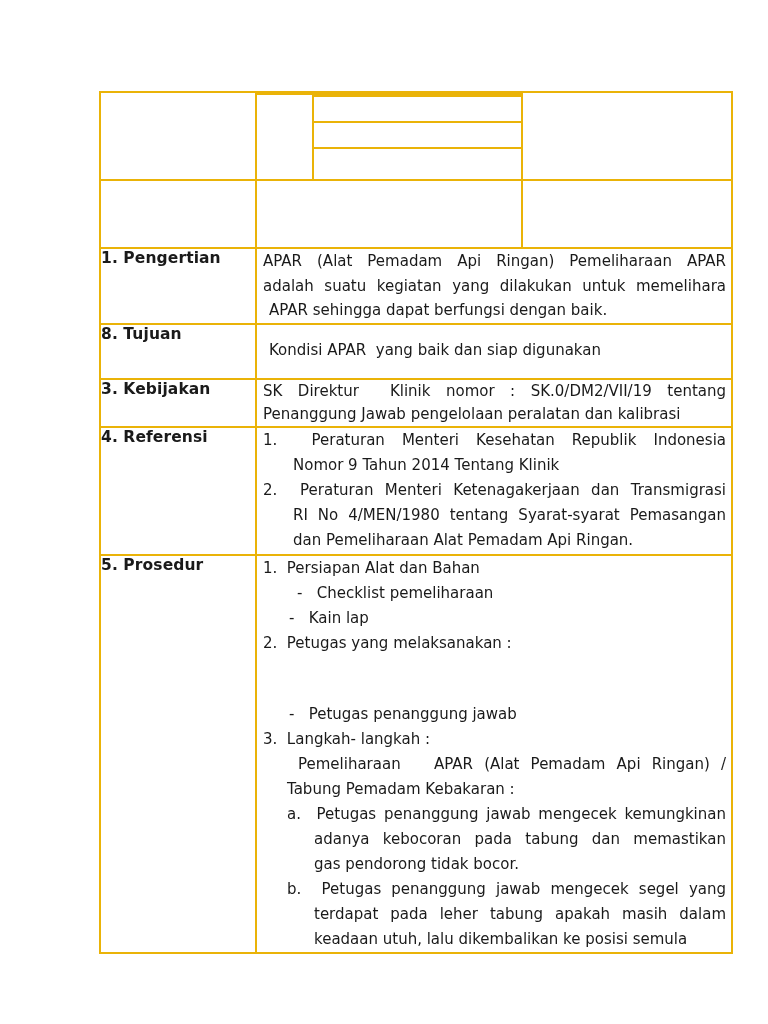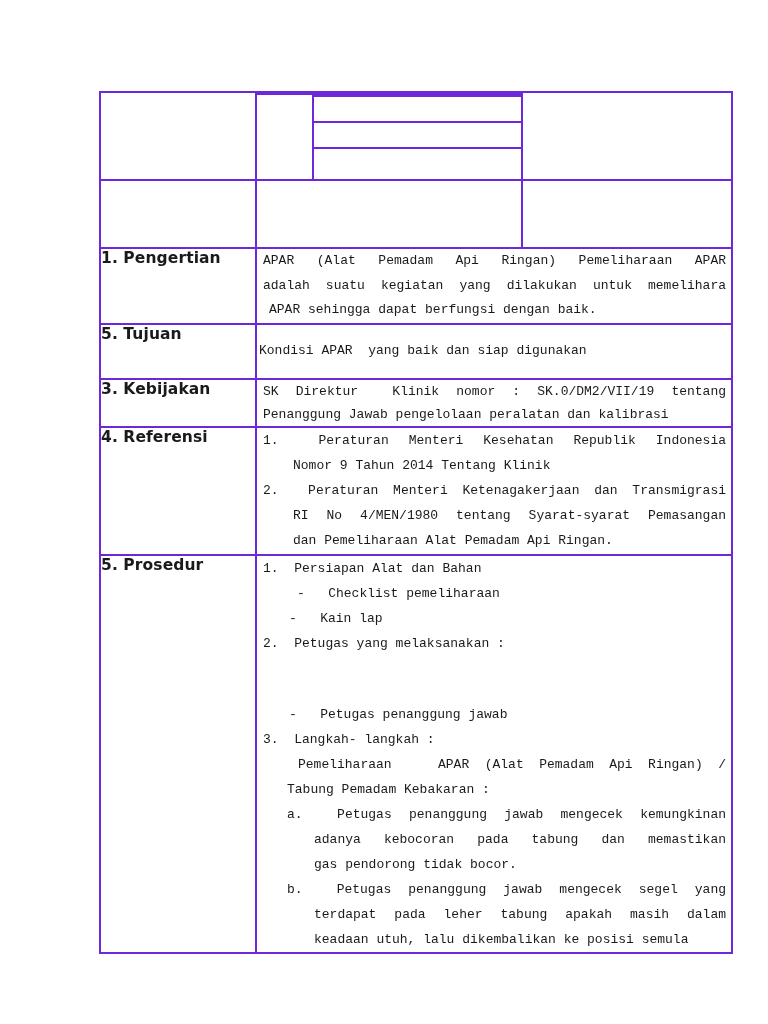--- a/index.html
+++ b/index.html
@@ -26,7 +26,7 @@
     table-layout: fixed;
   }
   table.sop td {
-    border: 2px solid #6d28d9;
+    border: 2px solid #eab308;
     vertical-align: top;
     padding: 0;
   }

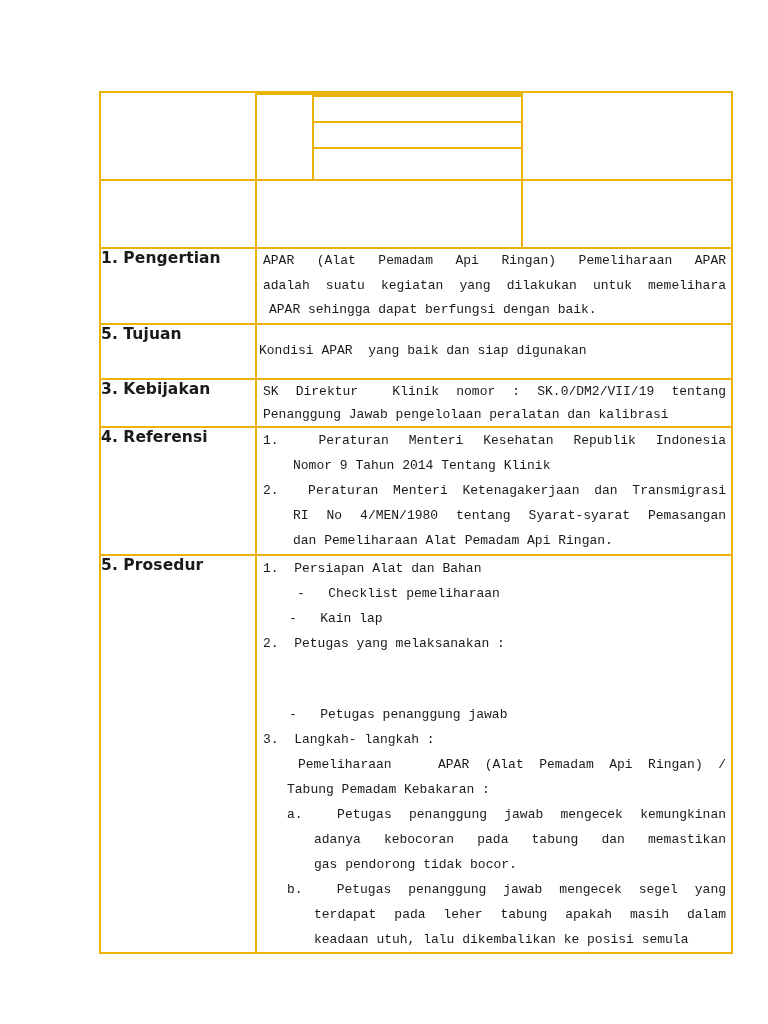--- a/index.html
+++ b/index.html
@@ -41,9 +41,8 @@
   }
   
   td.content-cell {
-    font-size: 13px;
+    font-size: 15px;
     padding: 3px 0 0 0;
-    font-family: Liberation Mono, monospace;
   }
   td.content-cell .lines { width: 100%; }
   .line {

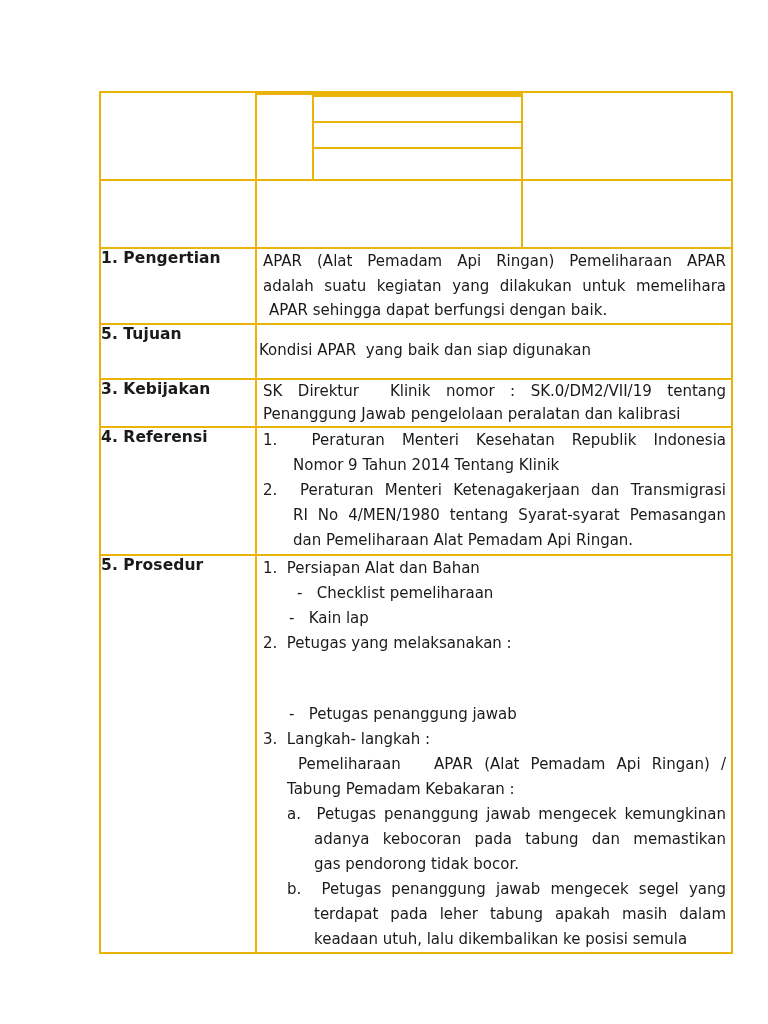--- a/index.html
+++ b/index.html
@@ -109,7 +109,7 @@
         </td>
       </tr>
       <tr>
-        <td class="label-cell" style="height:55px">5. Tujuan</td>
+        <td class="label-cell" style="height:55px">8. Tujuan</td>
         <td class="content-cell cell-tujuan" colspan="3">
           <div class="lines">
               <div class="line" style="padding-left: 2px;">Kondisi APAR  yang baik dan siap digunakan</div>

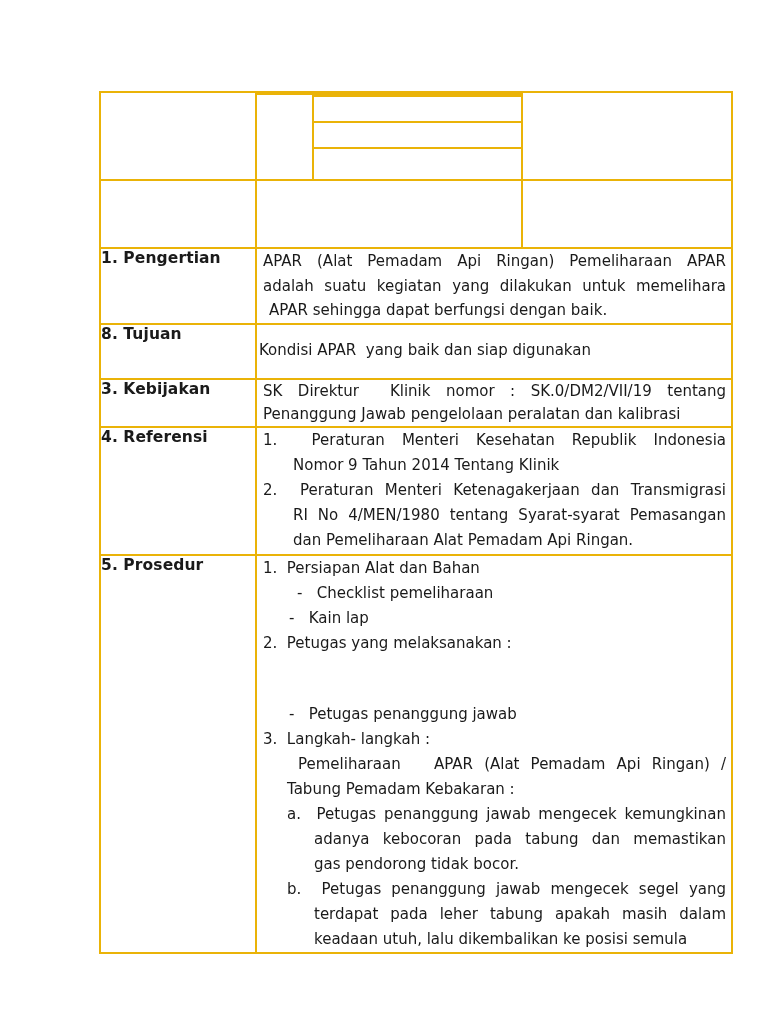--- a/index.html
+++ b/index.html
@@ -112,7 +112,7 @@
         <td class="label-cell" style="height:55px">8. Tujuan</td>
         <td class="content-cell cell-tujuan" colspan="3">
           <div class="lines">
-              <div class="line" style="padding-left: 2px;">Kondisi APAR  yang baik dan siap digunakan</div>
+              <div class="line" style="padding-left: 12px;">Kondisi APAR  yang baik dan siap digunakan</div>
             </div>
         </td>
       </tr>

